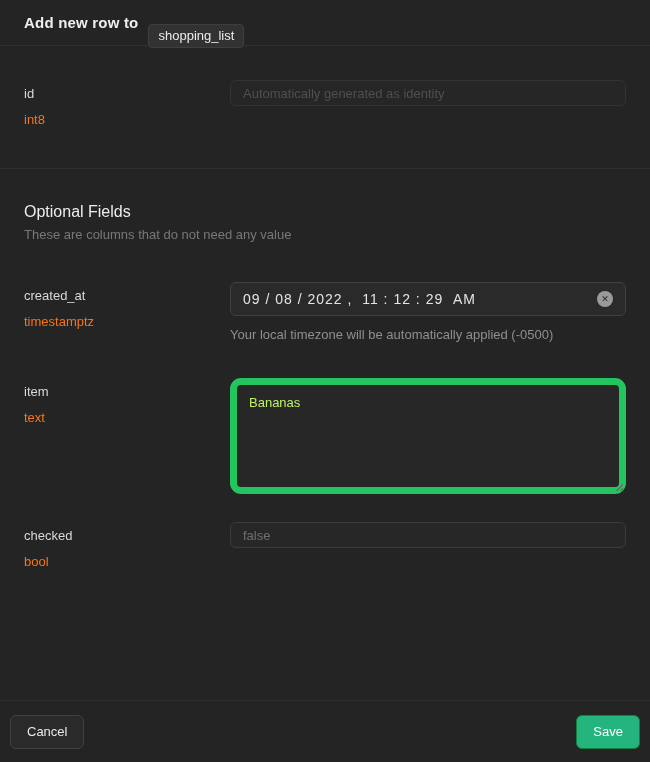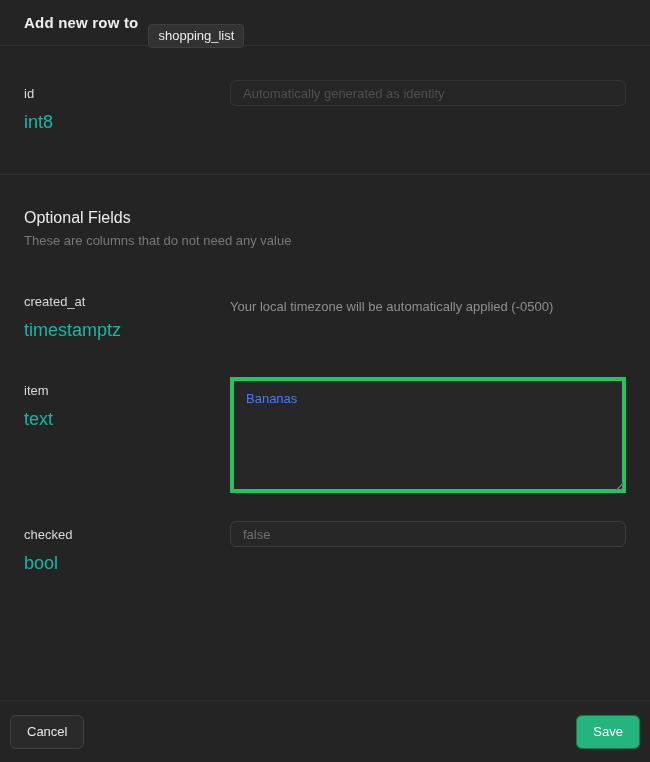--- a/index.html
+++ b/index.html
@@ -40,7 +40,7 @@
   .label-col { width: 206px; flex: 0 0 206px; padding-top: 6px; }
   .input-col { flex: 1; min-width: 0; }
   .field-label { font-size: 13px; color: #d9d9d9; }
-  .field-type  { font-size: 18px; color: #14b8a6; margin-top: 11px; }
+  .field-type  { font-size: 13px; color: #f97316; margin-top: 11px; }
 
   
   .section-required {

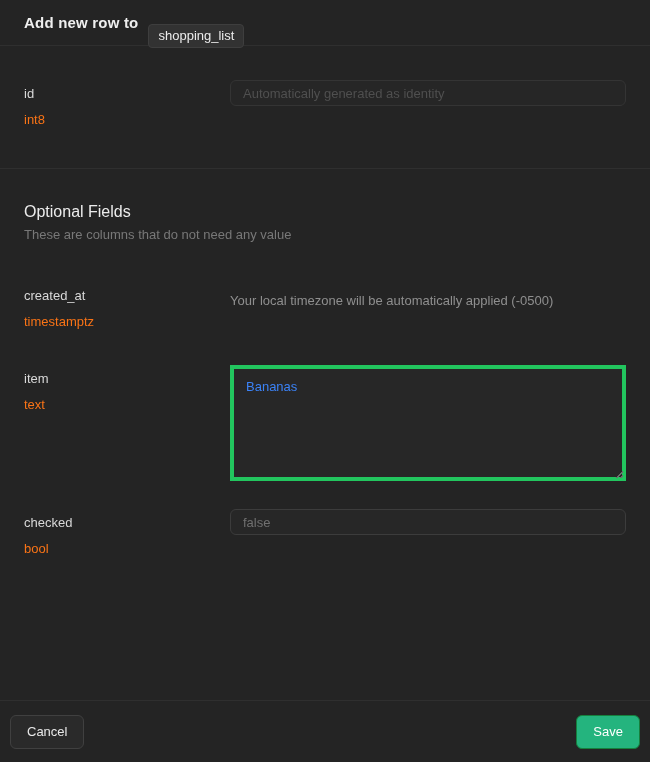--- a/index.html
+++ b/index.html
@@ -178,6 +178,10 @@
         <div class="field-type">timestamptz</div>
       </div>
       <div class="input-col">
+        <div class="datetime-input">
+          <span class="datetime-value">09 / 08 / 2022 ,  11 : 12 : 29 &nbsp;AM</span>
+          <span class="clear-icon">✕</span>
+        </div>
         <p class="helper-text">Your local timezone will be automatically applied (-0500)</p>
       </div>
     </div>

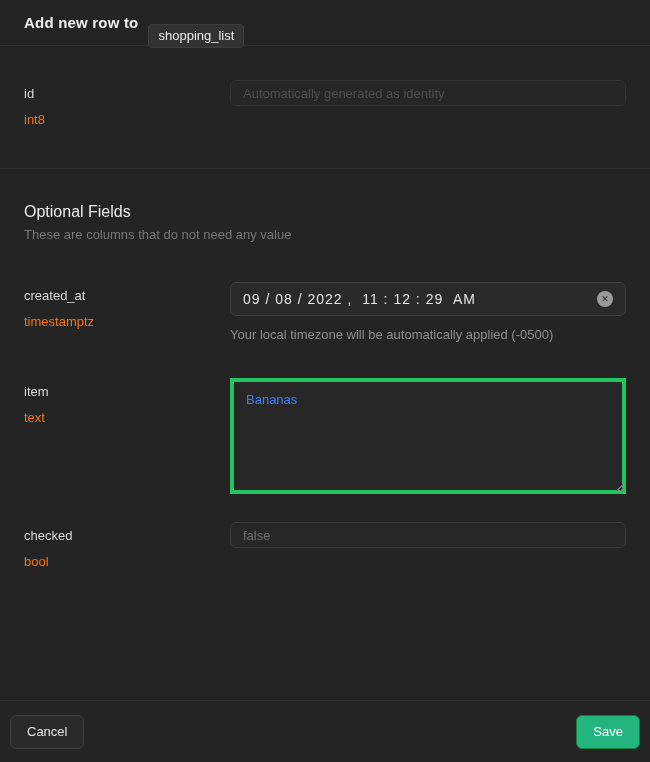--- a/index.html
+++ b/index.html
@@ -100,11 +100,11 @@
   .item-textarea {
     width: 100%; height: 116px;
     background: #272727;
-    border: 4px solid #22c55e;
-    border-radius: 0;
+    border: 7px solid #22c55e;
+    border-radius: 11px;
     padding: 10px 12px;
     font-size: 13px;
-    color: #3b82f6;
+    color: #bef264;
     font-family: "Liberation Sans", "DejaVu Sans", sans-serif;
     resize: none;
     outline: none;

